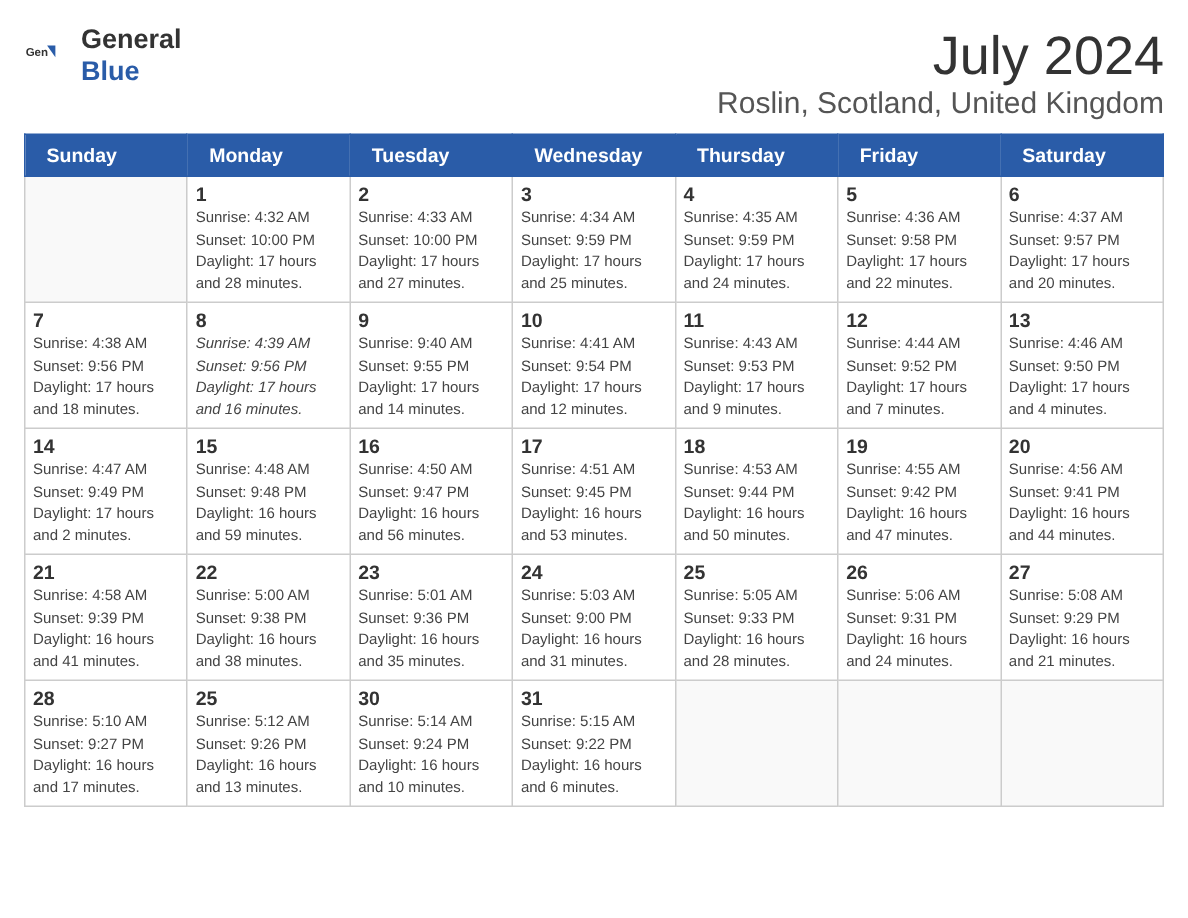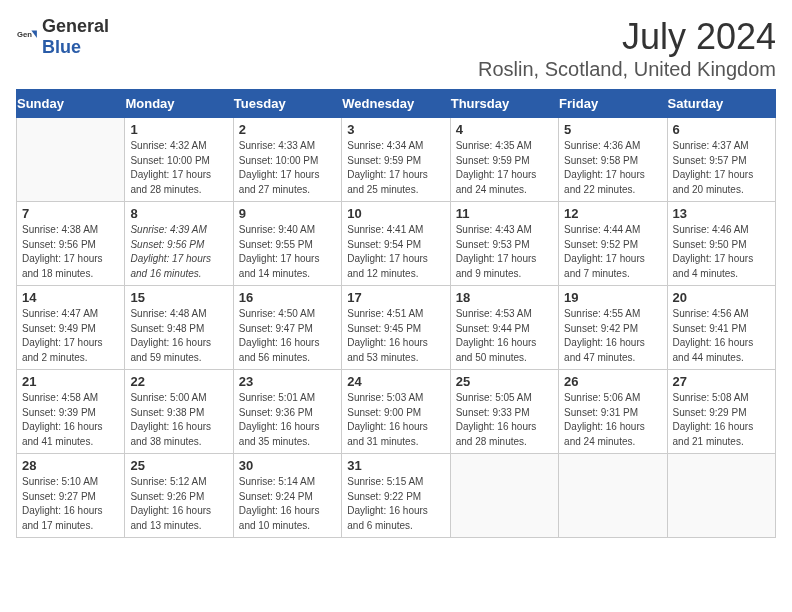--- a/index.html
+++ b/index.html
@@ -19,7 +19,7 @@
     .logo {
       display: flex;
       align-items: center;
-      gap: 4px;
+      gap: 16px;
     }
     .logo-icon {
       width: 22px;

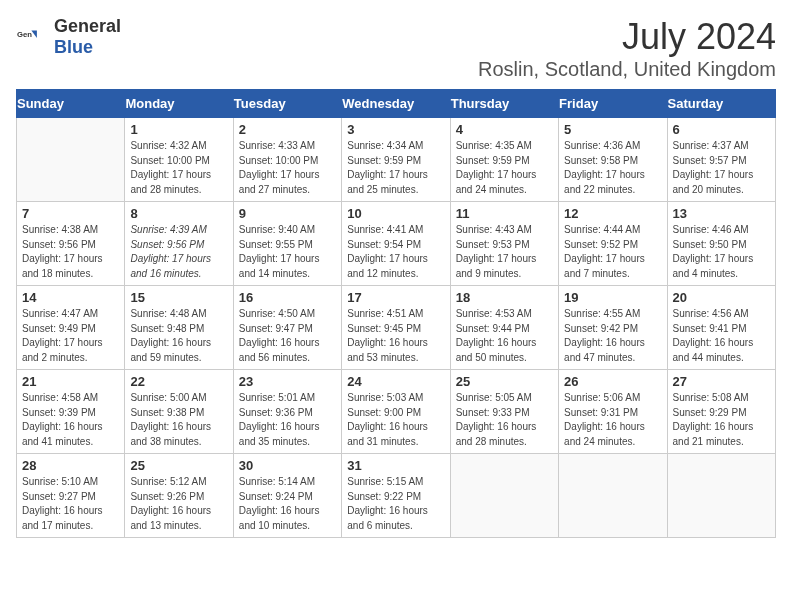--- a/index.html
+++ b/index.html
@@ -33,7 +33,7 @@
       background: #2a5ca8;
       color: #fff;
       font-size: 13px;
-      padding: 6px 0;
+      padding: 6px 14px;
       text-align: left;
       border: 1px solid #2a5ca8;
     }

